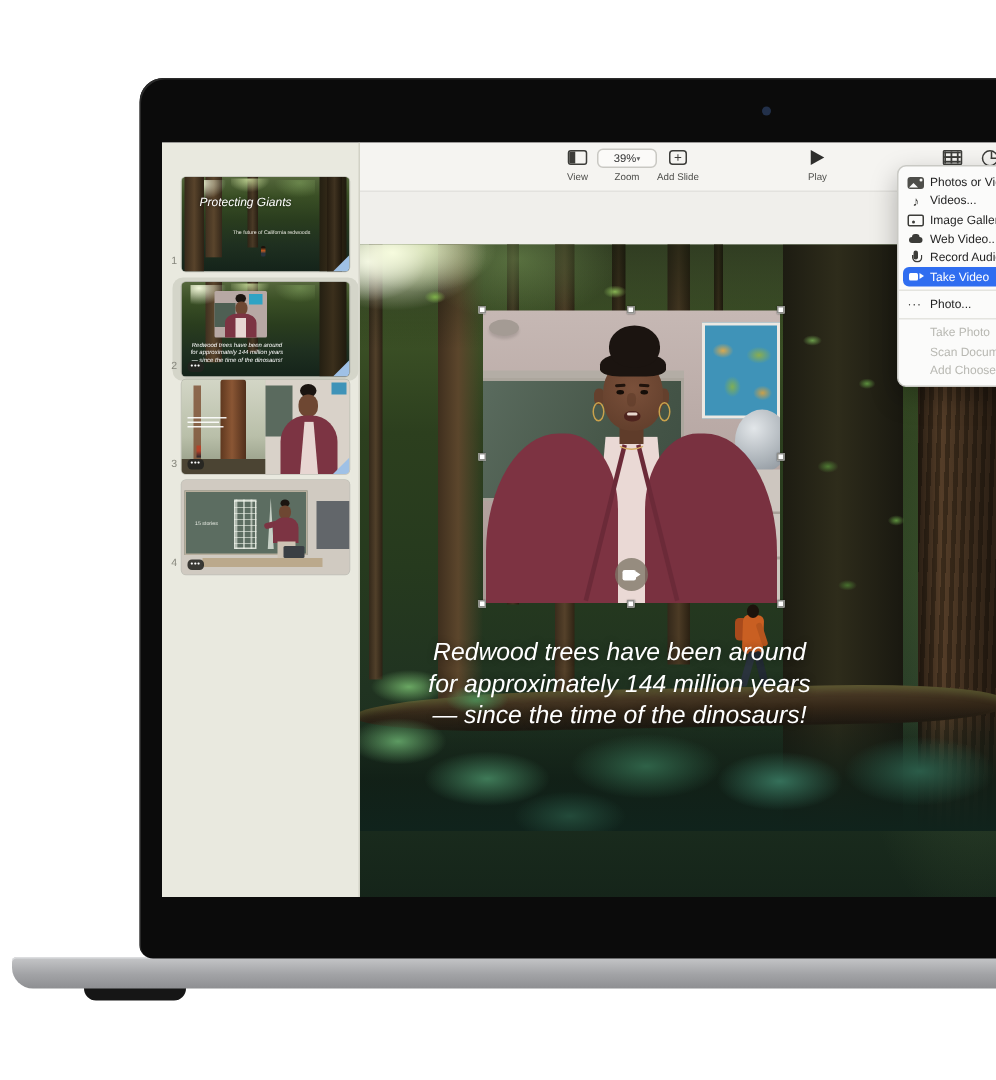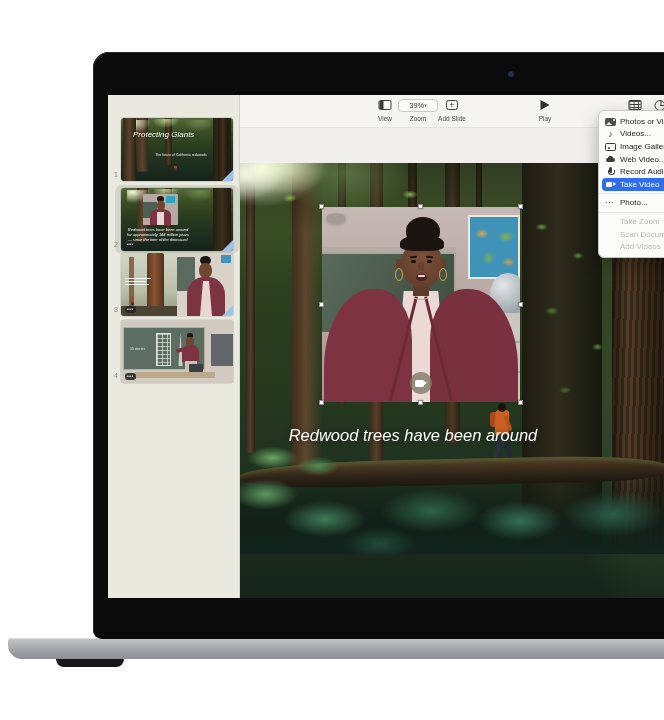--- a/index.html
+++ b/index.html
@@ -444,7 +444,7 @@
       <div class="msep"></div>
       <div class="mr dis">
         <span class="mi"></span>
-        <span>Take Zoom</span>
+        <span>Take Photo</span>
       </div>
       <div class="mr dis">
         <span class="mi"></span>

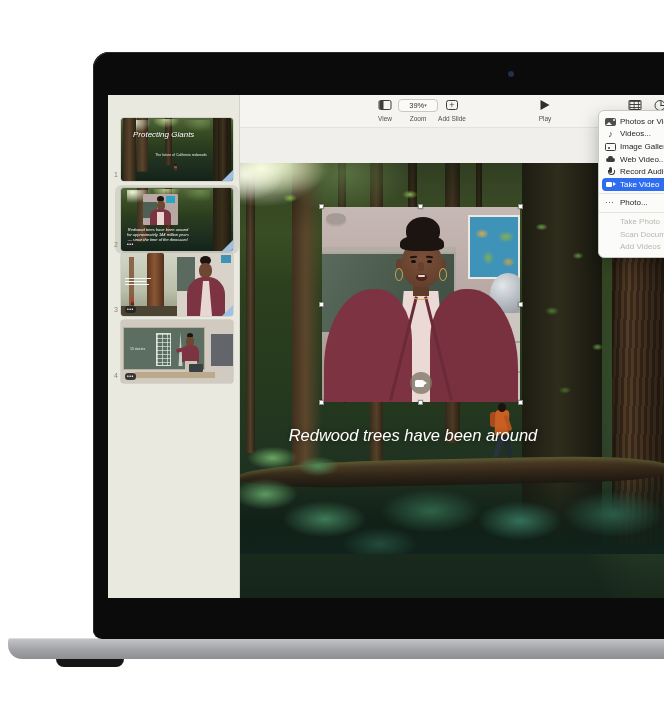--- a/index.html
+++ b/index.html
@@ -452,7 +452,7 @@
       </div>
       <div class="mr dis">
         <span class="mi"></span>
-        <span>Add Videos</span>
+        <span>Add Choose</span>
       </div>
     </div>
 

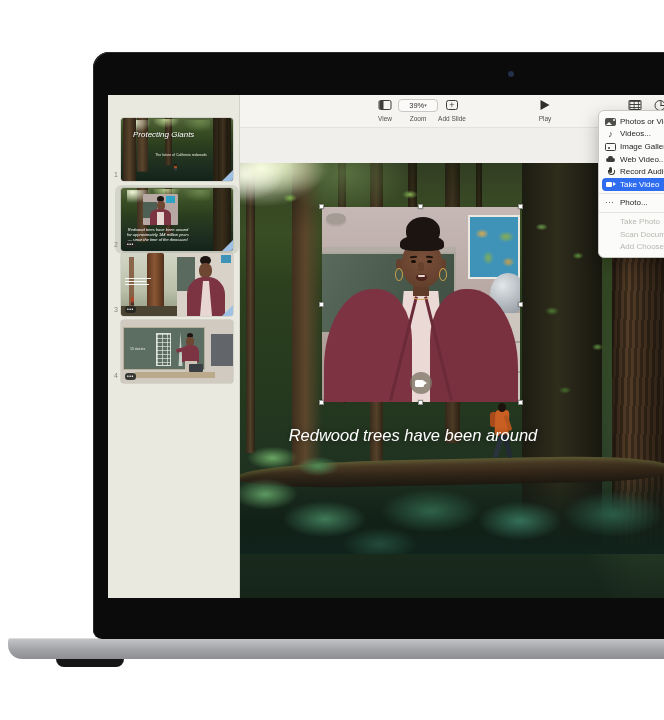--- a/index.html
+++ b/index.html
@@ -358,6 +358,7 @@
 
       <div class="caption">
         <div>Redwood trees have been around</div>
+        <div>for approximately 144 million years</div>
       </div>
 
       <div class="video-box">

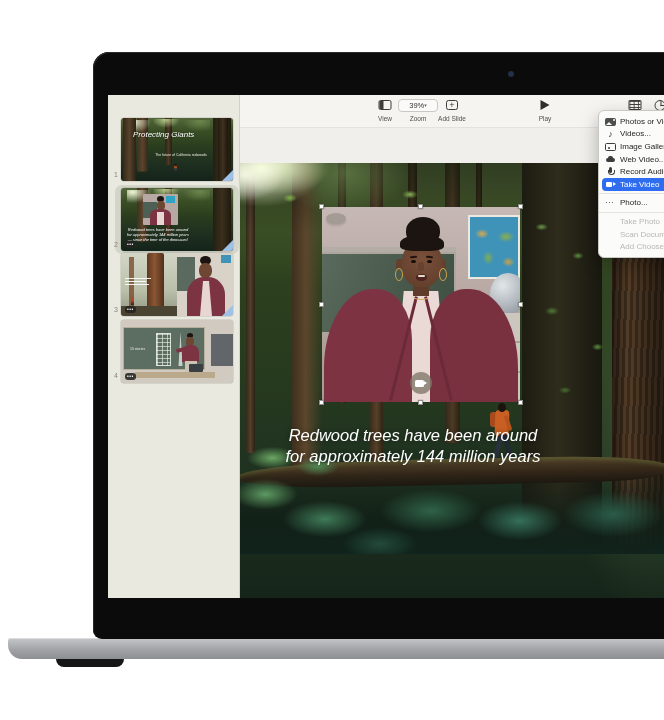--- a/index.html
+++ b/index.html
@@ -359,6 +359,7 @@
       <div class="caption">
         <div>Redwood trees have been around</div>
         <div>for approximately 144 million years</div>
+        <div>— since the time of the dinosaurs!</div>
       </div>
 
       <div class="video-box">

